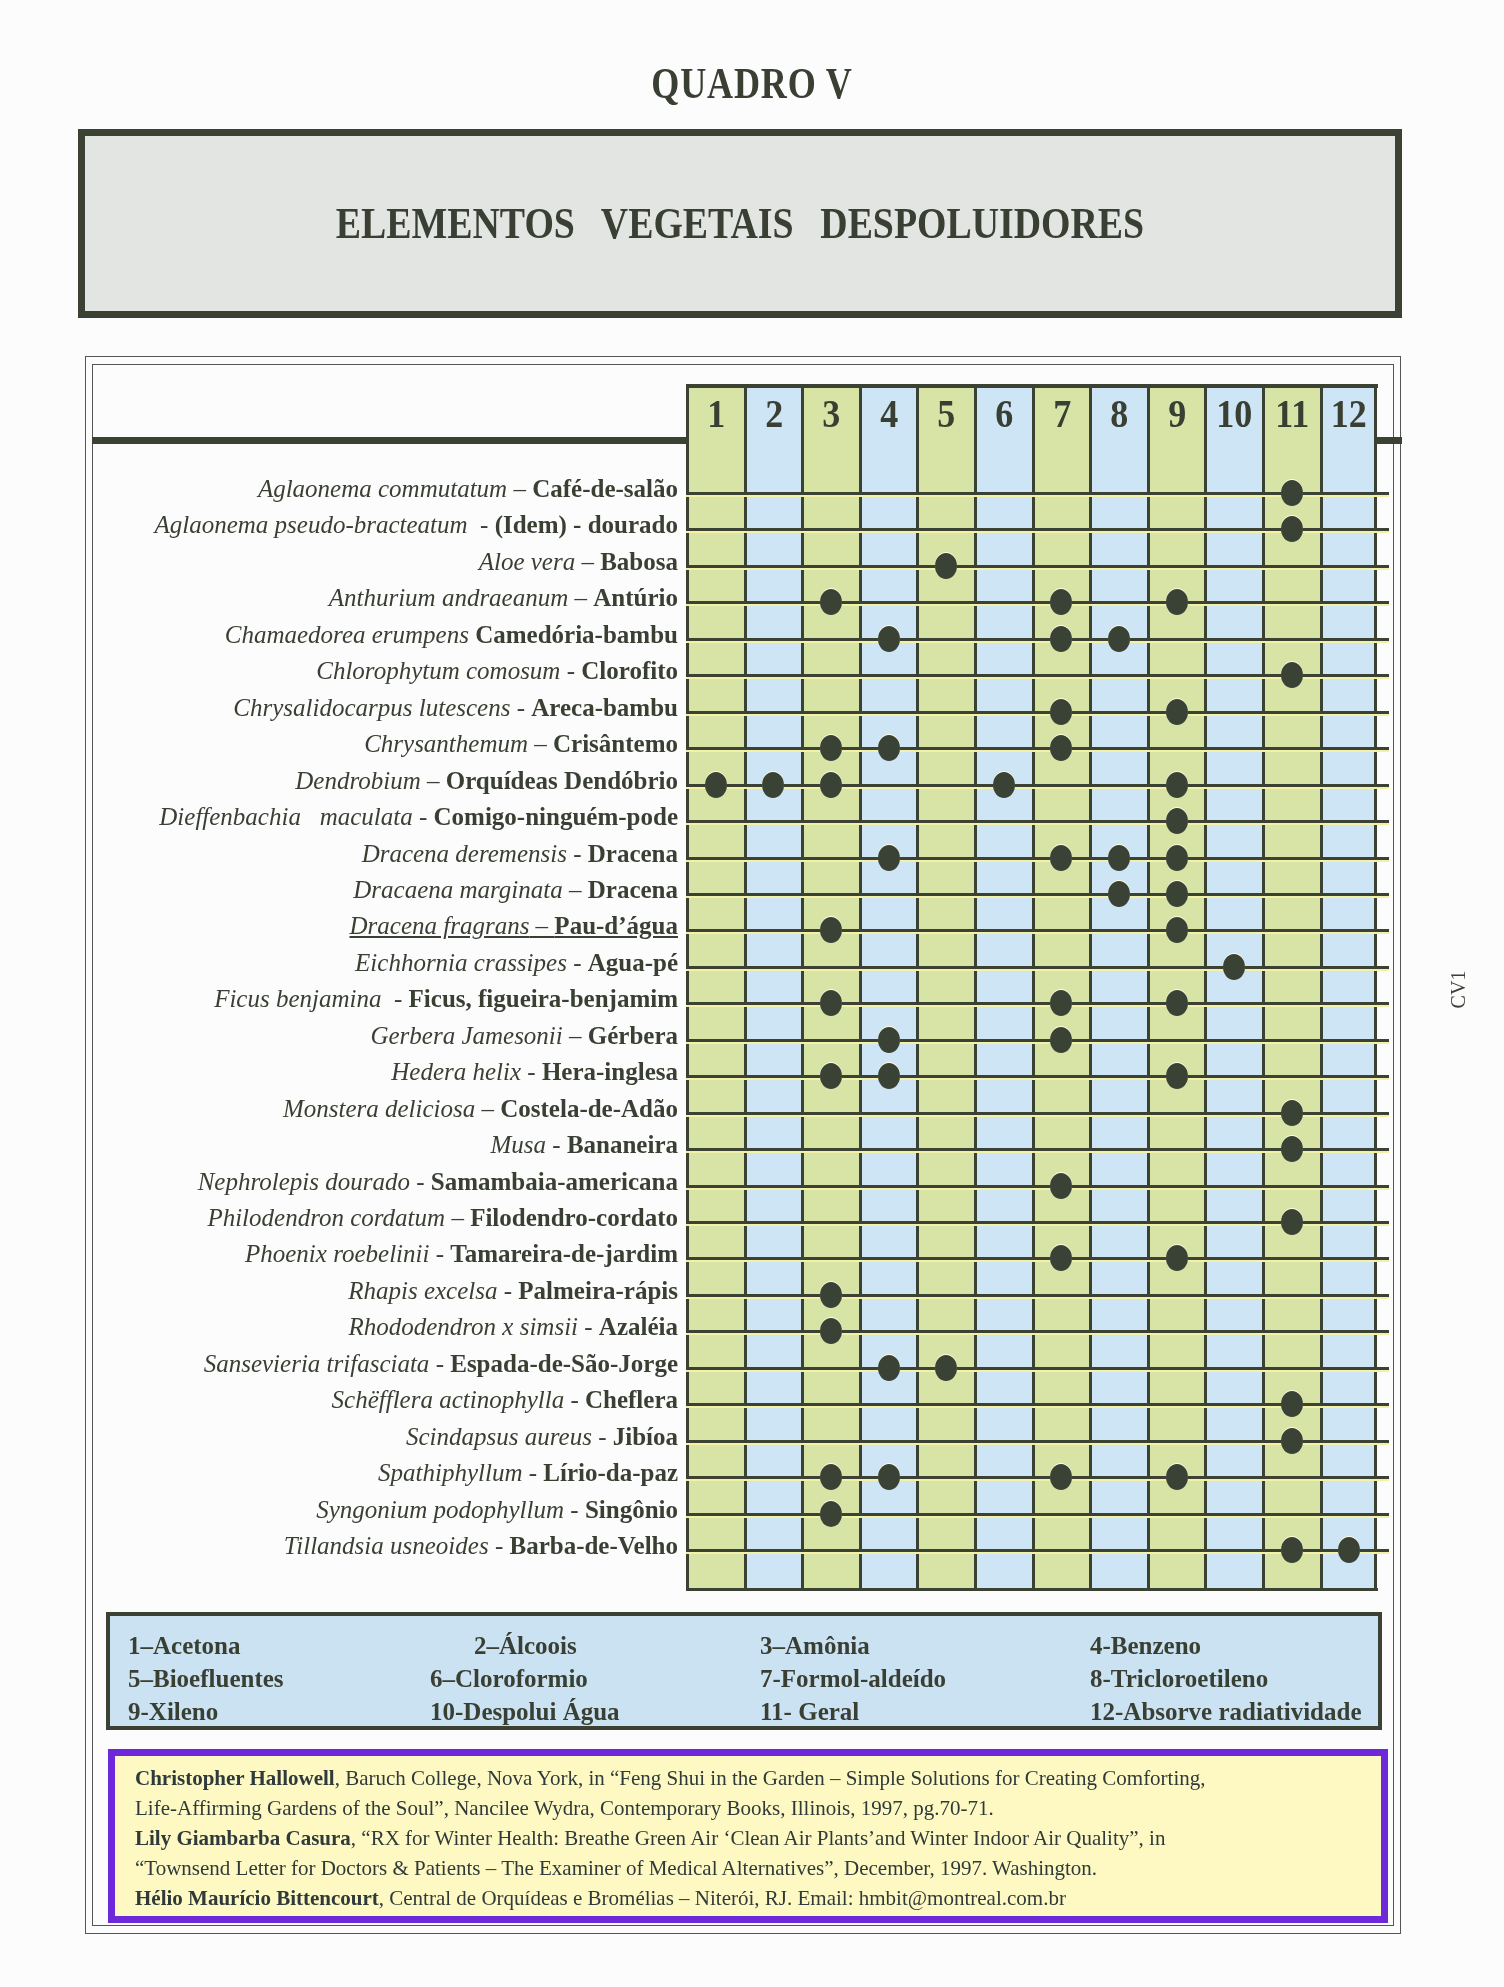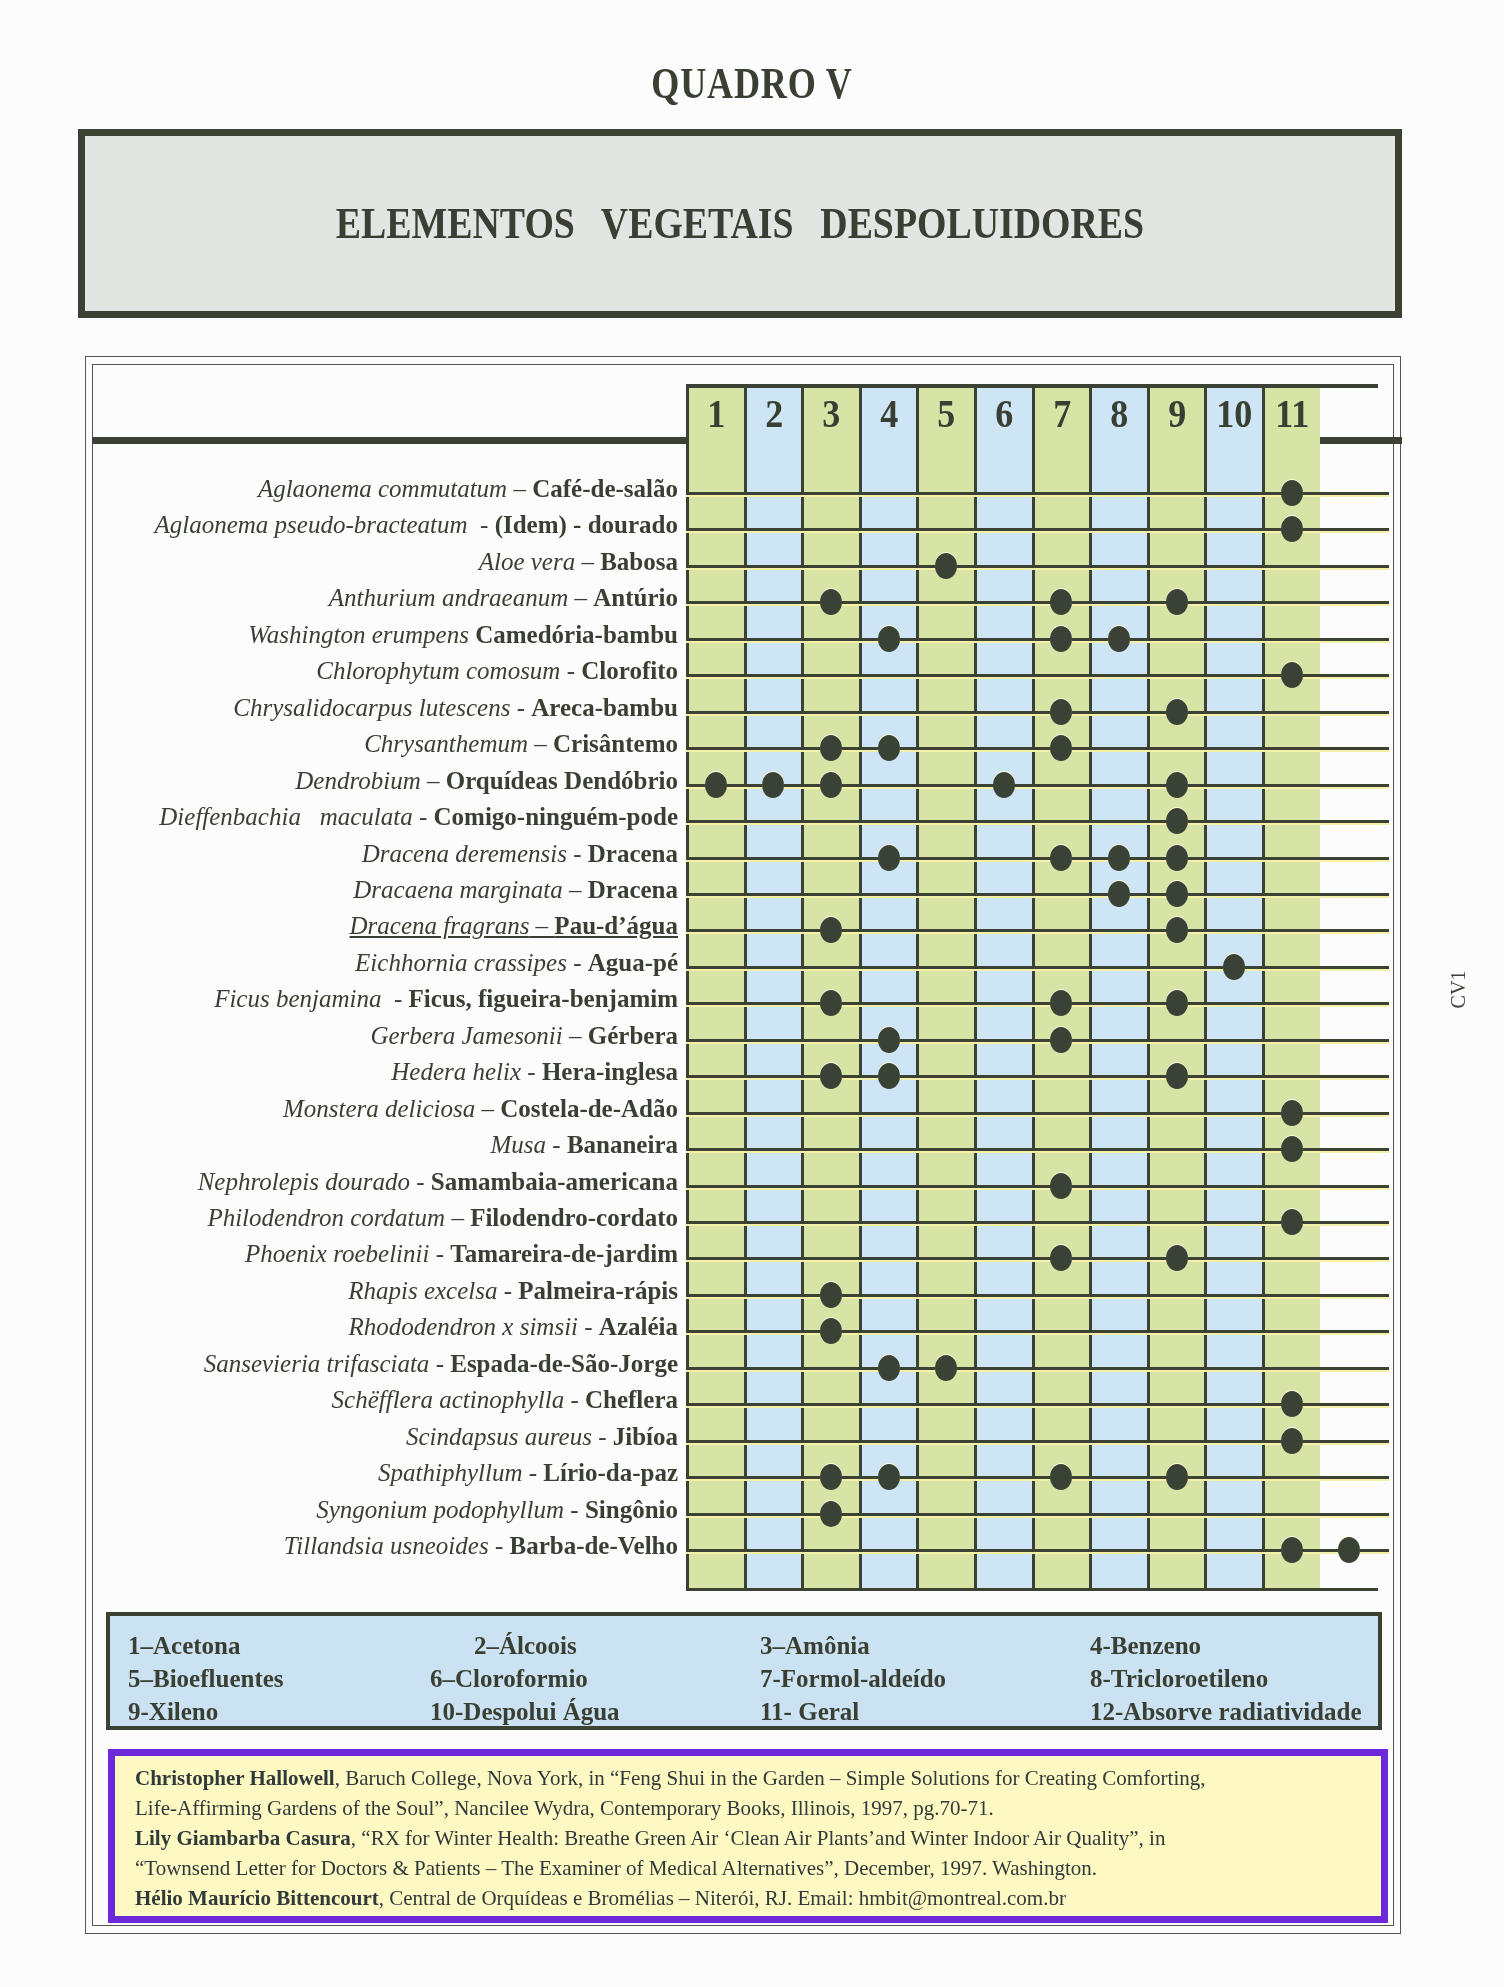--- a/index.html
+++ b/index.html
@@ -81,6 +81,9 @@
     </div>
     <div class="col g" style="left: 576px;">
       <div class="colhead">11</div>
+    </div>
+    <div class="col b last" style="left: 633.6px;">
+      <div class="colhead">12</div>
     </div>
     <div id="grid-top"></div>
     <div id="grid-bottom"></div>

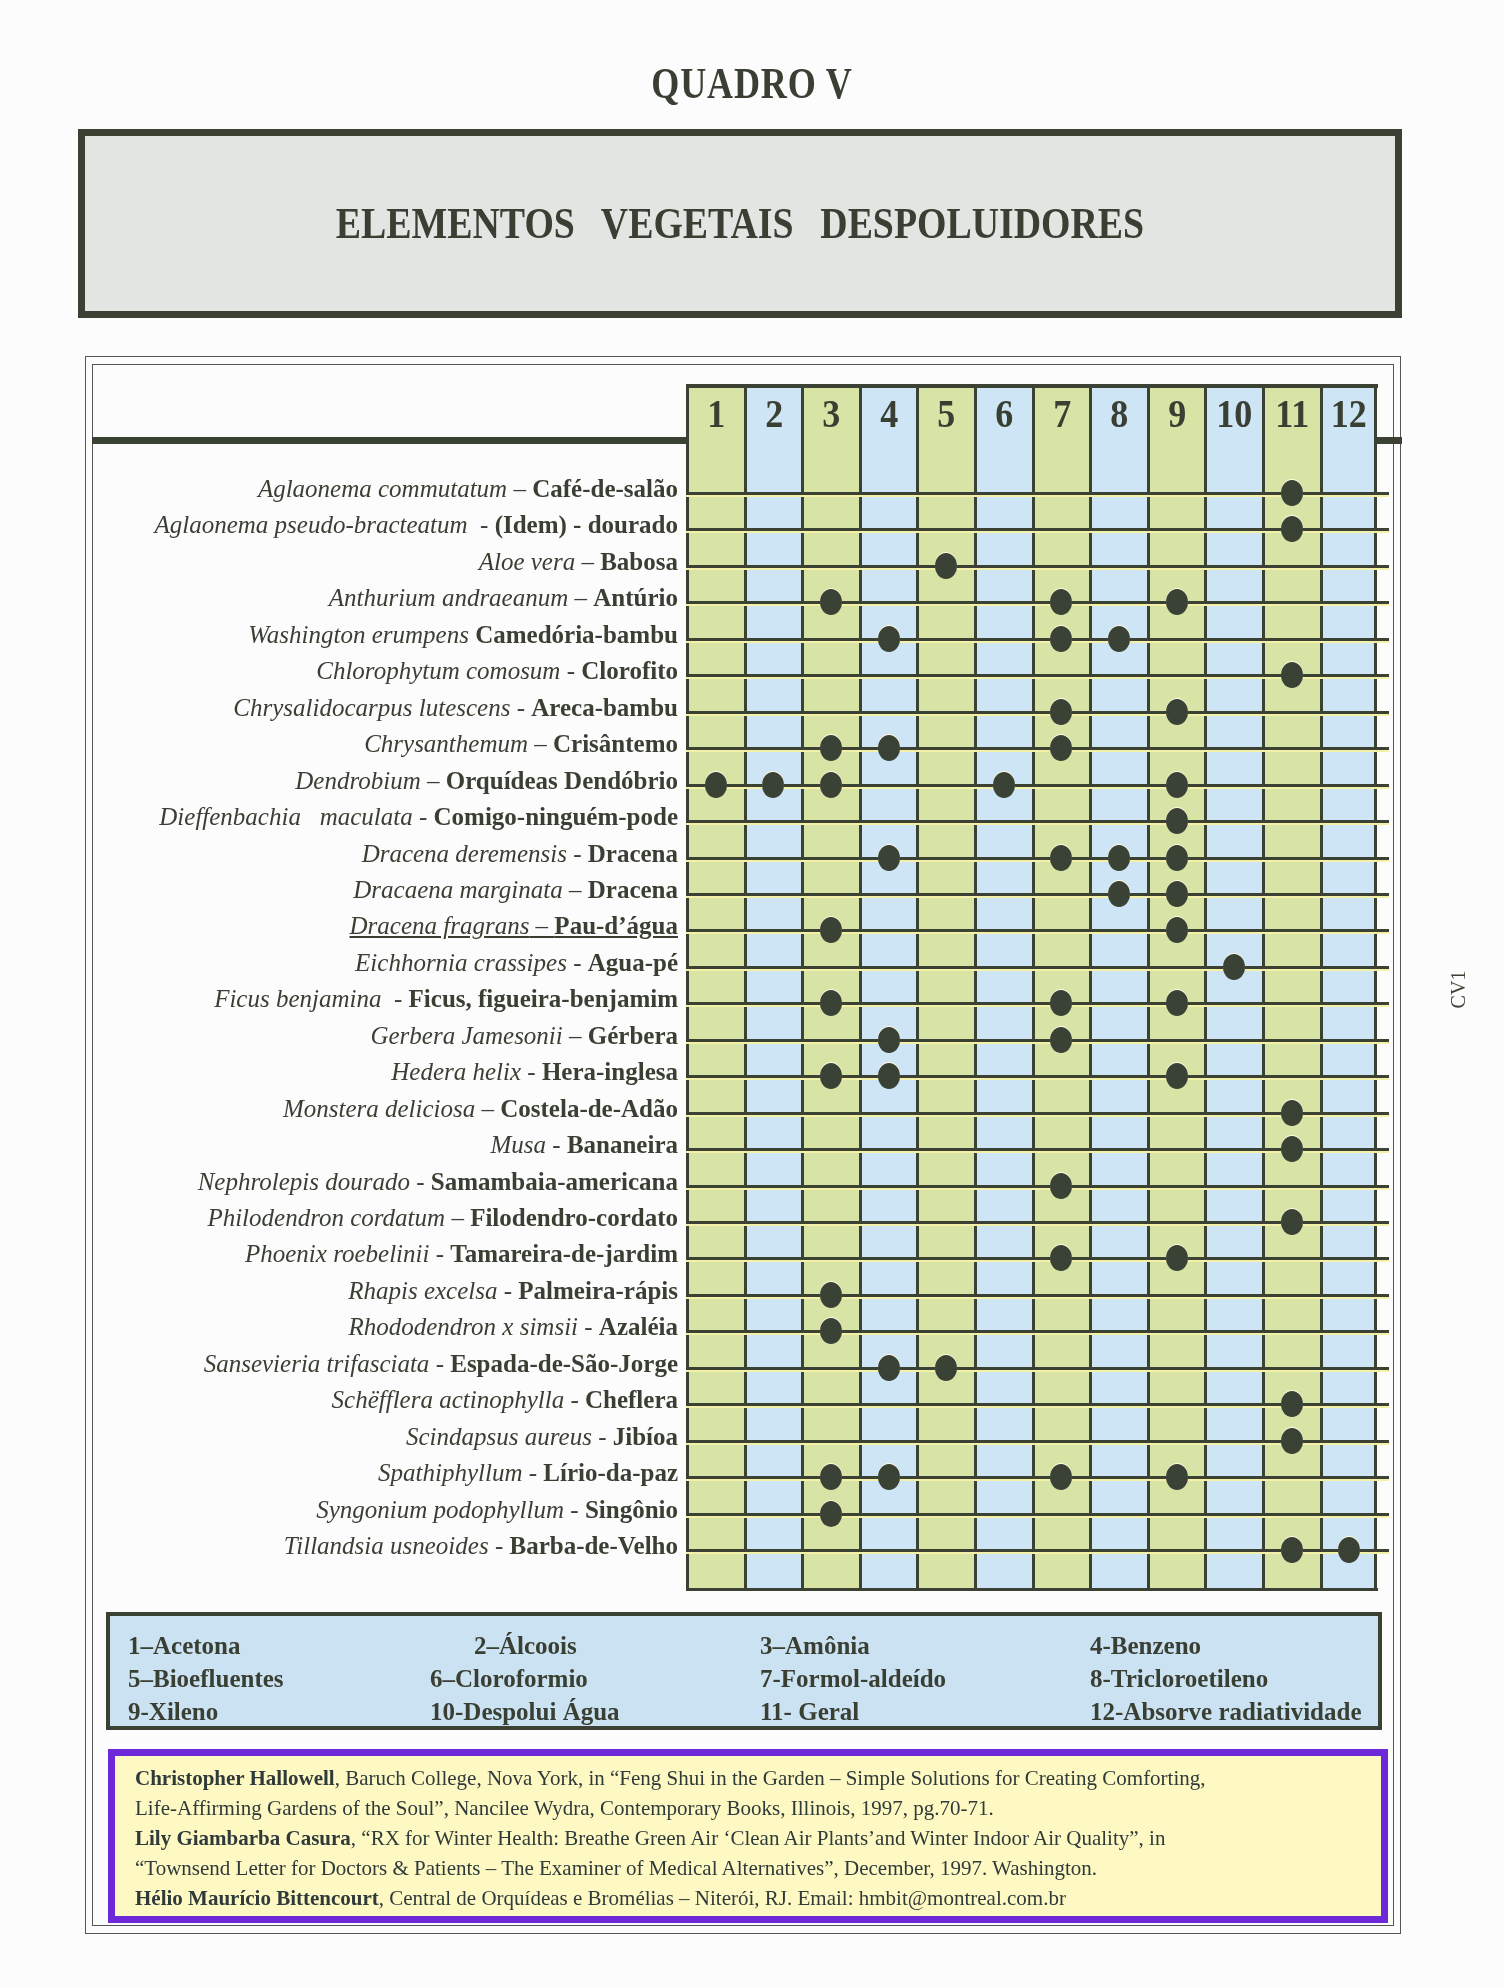--- a/index.html
+++ b/index.html
@@ -180,7 +180,7 @@
     <div class="plant" style="top: 507.45px; white-space: pre;"><span class="sci">Aglaonema pseudo-bracteatum</span><span>  - </span><span class="com">(Idem) - dourado</span></div>
     <div class="plant" style="top: 543.9px; white-space: pre;"><span class="sci">Aloe vera</span><span> – </span><span class="com">Babosa</span></div>
     <div class="plant" style="top: 580.35px; white-space: pre;"><span class="sci">Anthurium andraeanum</span><span> – </span><span class="com">Antúrio</span></div>
-    <div class="plant" style="top: 616.8px; white-space: pre;"><span class="sci">Washington erumpens</span><span> </span><span class="com">Camedória-bambu</span></div>
+    <div class="plant" style="top: 616.8px; white-space: pre;"><span class="sci">Chamaedorea erumpens</span><span> </span><span class="com">Camedória-bambu</span></div>
     <div class="plant" style="top: 653.25px; white-space: pre;"><span class="sci">Chlorophytum comosum</span><span> - </span><span class="com">Clorofito</span></div>
     <div class="plant" style="top: 689.7px; white-space: pre;"><span class="sci">Chrysalidocarpus lutescens</span><span> - </span><span class="com">Areca-bambu</span></div>
     <div class="plant" style="top: 726.15px; white-space: pre;"><span class="sci">Chrysanthemum</span><span> – </span><span class="com">Crisântemo</span></div>

